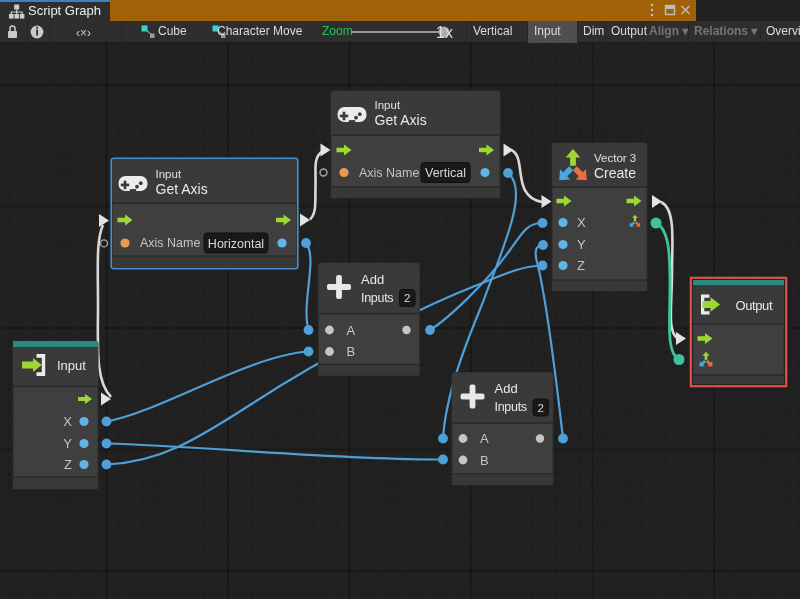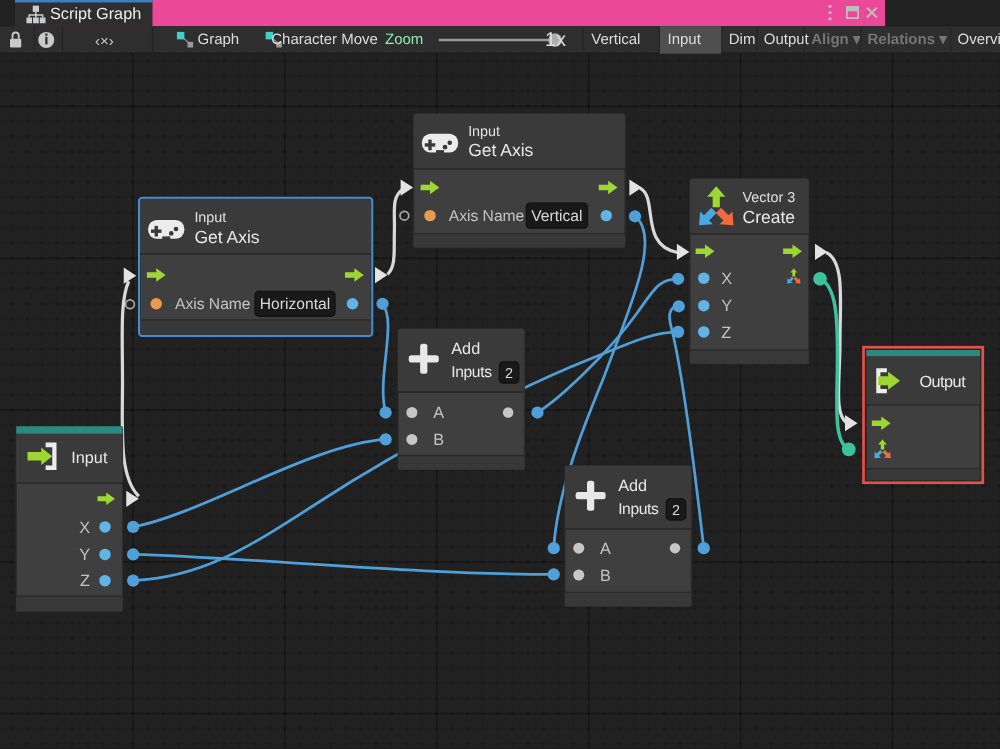--- a/index.html
+++ b/index.html
@@ -3,7 +3,7 @@
 html,body{margin:0;padding:0;background:#111;}
 *{box-sizing:border-box;font-family:"Liberation Sans",sans-serif;}
 #page{position:relative;width:800px;height:599px;overflow:hidden;background:#212121;}
-#tabbar{position:absolute;left:0;top:0;width:696px;height:21px;background:#ec4899;z-index:10;margin-left:12px;}
+#tabbar{position:absolute;left:0;top:0;width:696px;height:21px;background:#a16207;z-index:10;}
 #tab{position:absolute;left:0;top:0;width:110px;height:21px;background:#2e2e2e;border-top:2px solid #3c7ebf;}
 #tabtitle{position:absolute;left:28px;top:3px;font-size:13px;color:#eeeeee;}
 #toolbar{position:absolute;left:0;top:21px;width:800px;height:22px;background:#2e2e2e;border-bottom:1px solid #1a1a1a;z-index:10;}

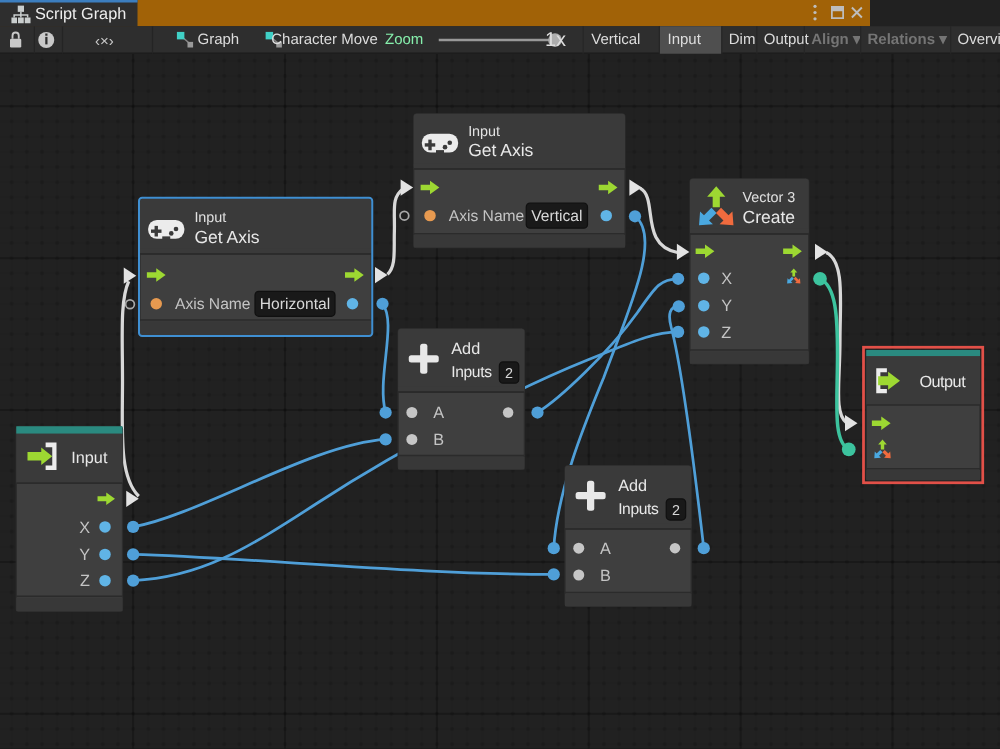--- a/index.html
+++ b/index.html
@@ -329,7 +329,7 @@
         <rect x="0.5" y="0.5" width="6" height="6" fill="#40d0c6"></rect>
         <rect x="9" y="8.5" width="4.5" height="4.5" fill="#9a9a9a"></rect>
       </svg>
-<span class="tbtxt" style="left:158px">Graph</span>
+<span class="tbtxt" style="left:158px">Cube</span>
 <svg width="14" height="14" style="position:absolute;left:212px;top:4px" viewBox="0 0 14 14">
         <line x1="4" y1="4" x2="11" y2="10" stroke="#8a8a8a" stroke-width="1.2"></line>
         <rect x="0.5" y="0.5" width="6" height="6" fill="#40d0c6"></rect>

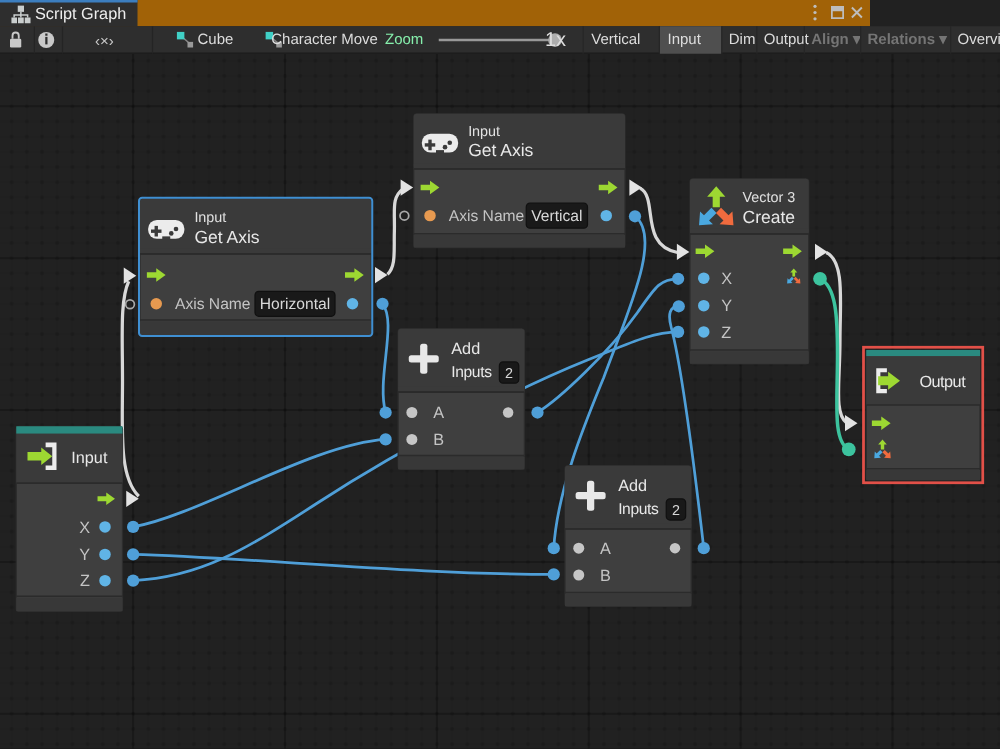--- a/index.html
+++ b/index.html
@@ -336,7 +336,7 @@
         <rect x="9" y="8.5" width="4.5" height="4.5" fill="#9a9a9a"></rect>
       </svg>
 <span class="tbtxt" style="left:217px">Character Move</span>
-<span class="tbtxt" style="left:308px;color:#86efac">Zoom</span>
+<span class="tbtxt" style="left:322px;color:#22c55e">Zoom</span>
 <svg width="120" height="22" style="position:absolute;left:345px;top:0" viewBox="0 0 120 22">
         <line x1="6" y1="11" x2="98" y2="11" stroke="#999999" stroke-width="2"></line>
         <circle cx="99" cy="11" r="5.5" fill="#adadad"></circle>

